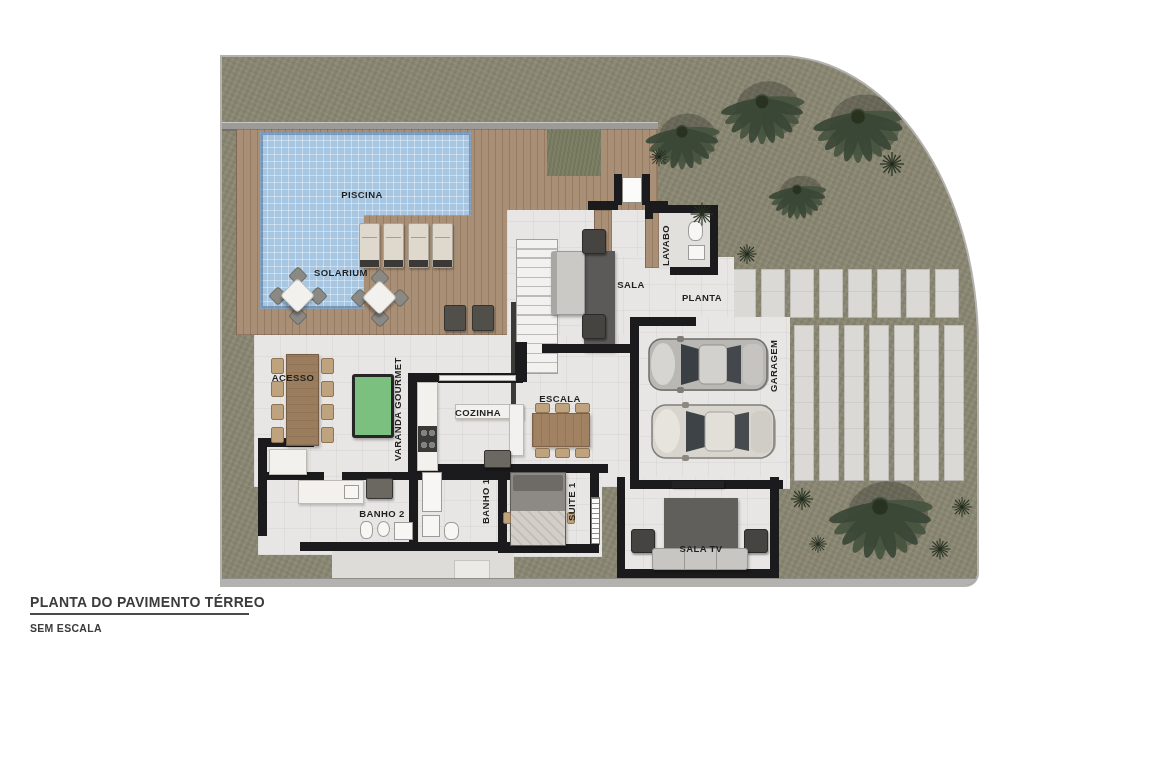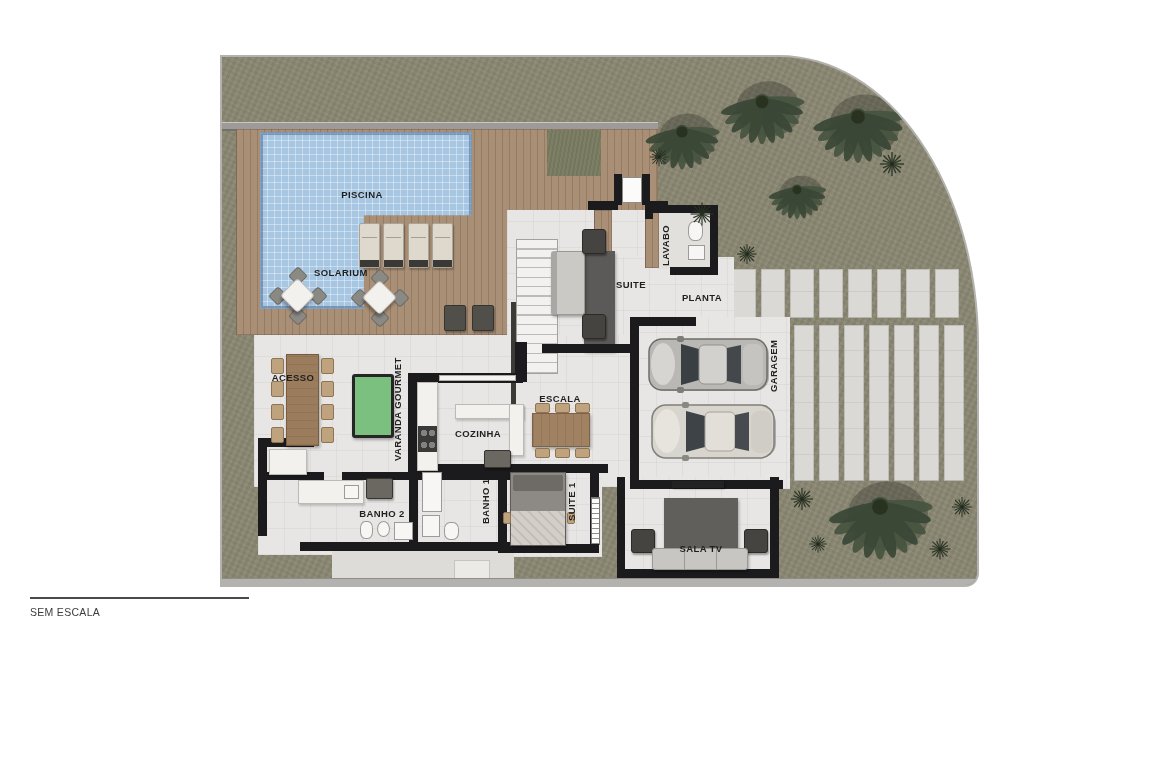--- a/index.html
+++ b/index.html
@@ -345,7 +345,7 @@
 
     <div class="lbl" style="left:95px;top:132px;width:90px">PISCINA</div>
     <div class="lbl" style="left:74px;top:210px;width:90px">SOLARIUM</div>
-    <div class="lbl" style="left:379px;top:222px;width:60px">SUITE</div>
+    <div class="lbl" style="left:379px;top:222px;width:60px">SALA</div>
     <div class="vlbl" style="left:438px;top:162px;width:16px;height:52px">LAVABO</div>
     <div class="lbl" style="left:450px;top:235px;width:60px">PLANTA</div>
     <div class="vlbl" style="left:546px;top:279px;width:16px;height:60px">GARAGEM</div>

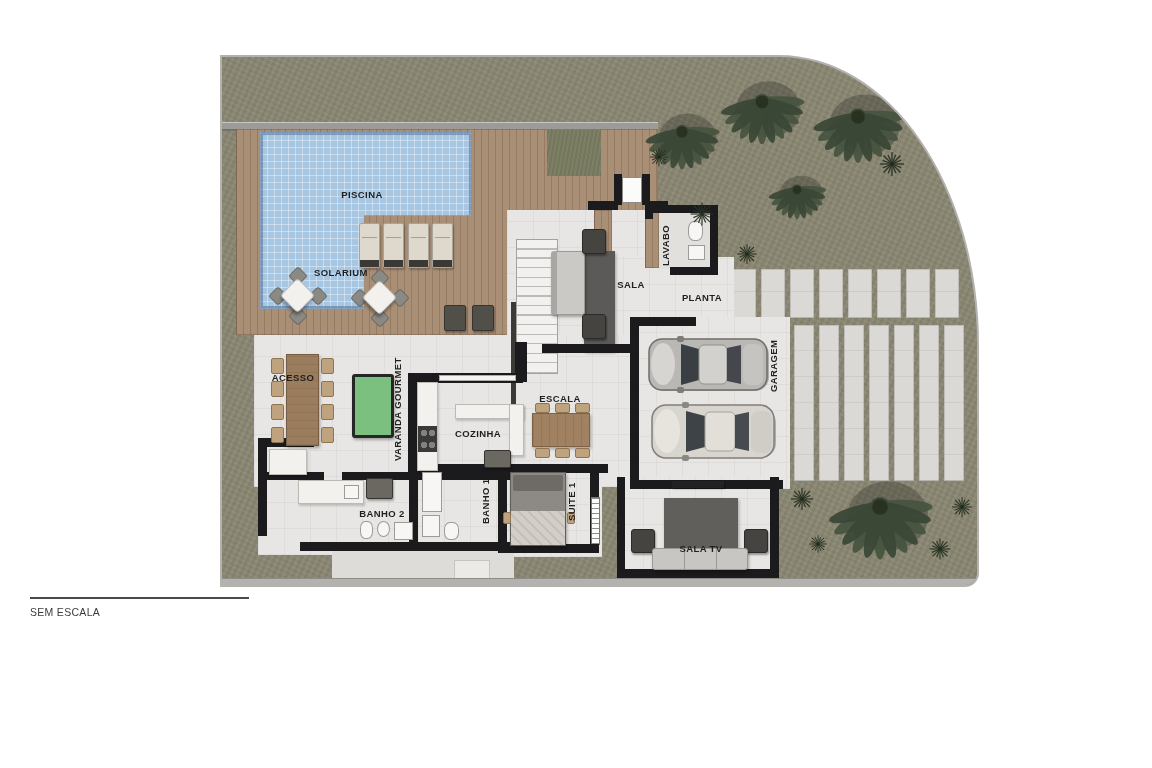--- a/index.html
+++ b/index.html
@@ -351,7 +351,7 @@
     <div class="vlbl" style="left:546px;top:279px;width:16px;height:60px">GARAGEM</div>
     <div class="lbl" style="left:41px;top:315px;width:60px">ACESSO</div>
     <div class="vlbl" style="left:170px;top:295px;width:16px;height:114px">VARANDA GOURMET</div>
-    <div class="lbl" style="left:226px;top:371px;width:60px">COZINHA</div>
+    <div class="lbl" style="left:226px;top:350px;width:60px">COZINHA</div>
     <div class="lbl" style="left:308px;top:336px;width:60px">ESCALA</div>
     <div class="lbl" style="left:130px;top:451px;width:60px">BANHO 2</div>
     <div class="vlbl" style="left:258px;top:418px;width:15px;height:52px">BANHO 1</div>

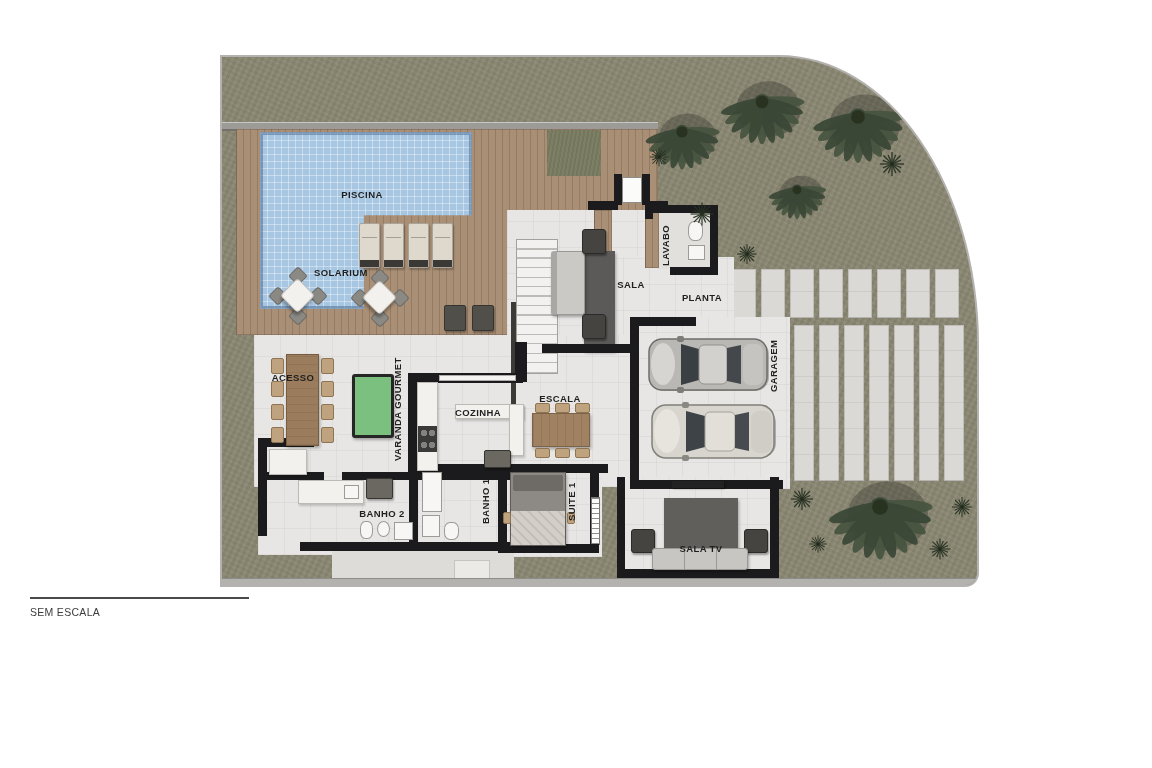--- a/index.html
+++ b/index.html
@@ -360,6 +360,7 @@
   </div>
 
   <div id="title-block">
+    <div id="plan-title">PLANTA DO PAVIMENTO TÉRREO</div>
     <div id="title-rule"></div>
     <div id="plan-subtitle">SEM ESCALA</div>
   </div>

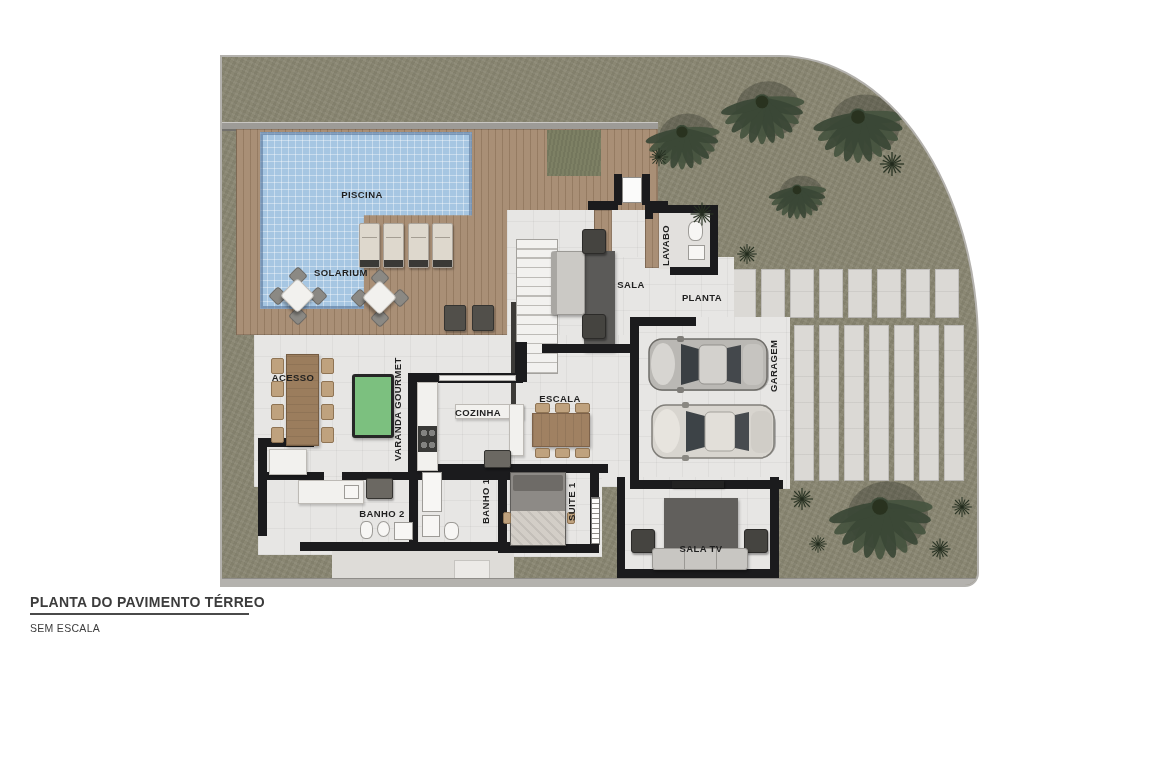--- a/index.html
+++ b/index.html
@@ -65,7 +65,7 @@
   #title-block{position:absolute;left:30px;top:594px}
   #plan-title{font-size:14px;font-weight:bold;color:#3c3c3c;letter-spacing:.3px}
   #title-rule{width:219px;height:2px;background:#4a4a4a;margin-top:3px}
-  #plan-subtitle{font-size:10.5px;font-weight:normal;color:#3c3c3c;margin-top:7px;letter-spacing:.3px}
+  #plan-subtitle{font-size:10.5px;font-weight:bold;color:#3c3c3c;margin-top:7px;letter-spacing:.3px}
 </style>
 </head>
 <body>

